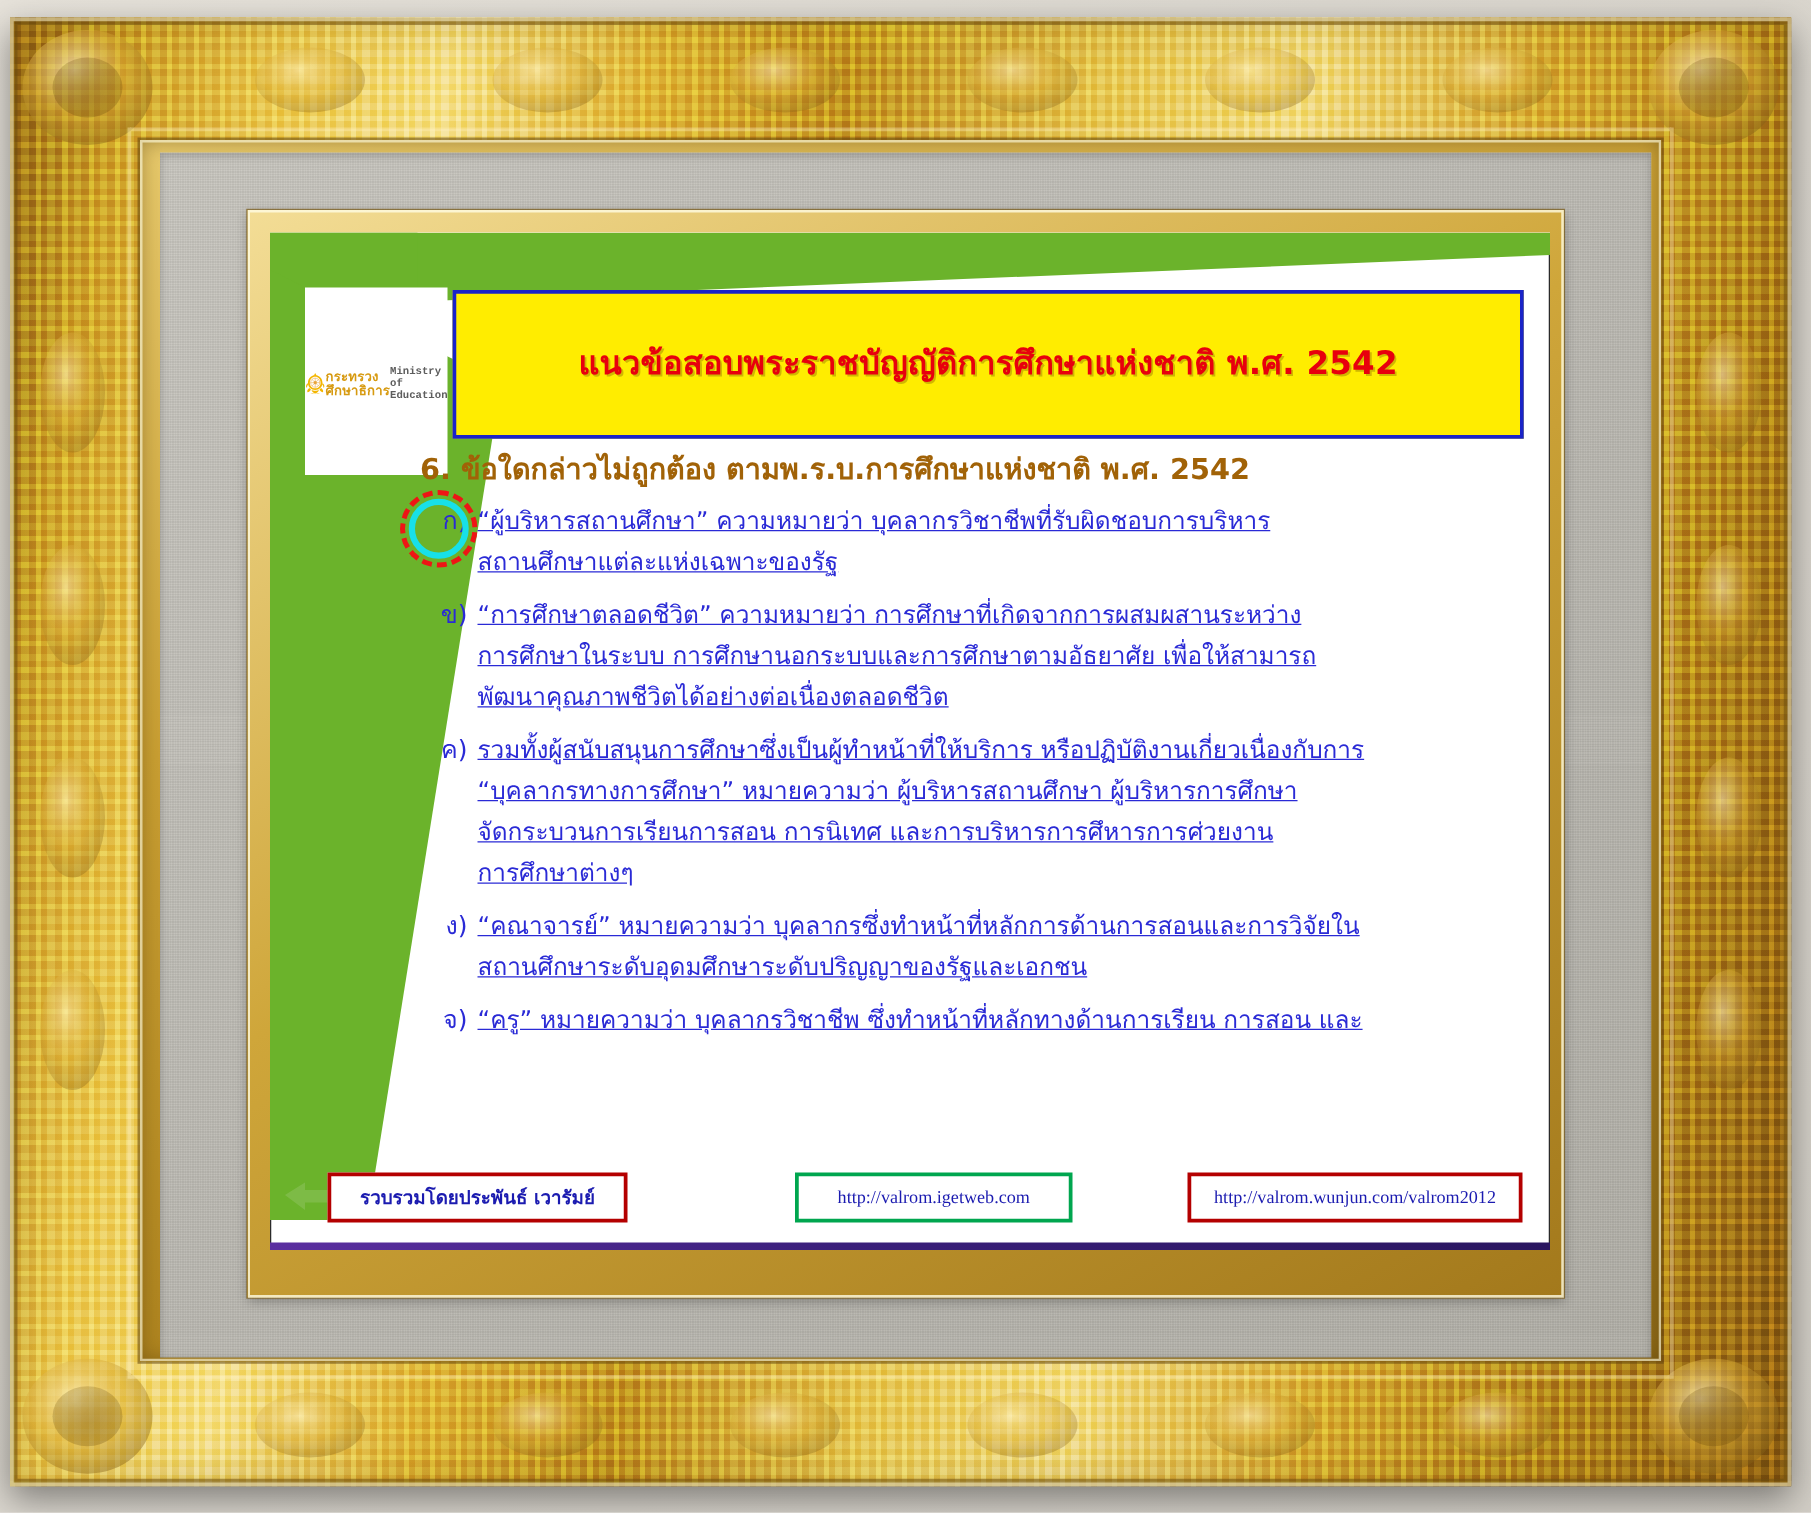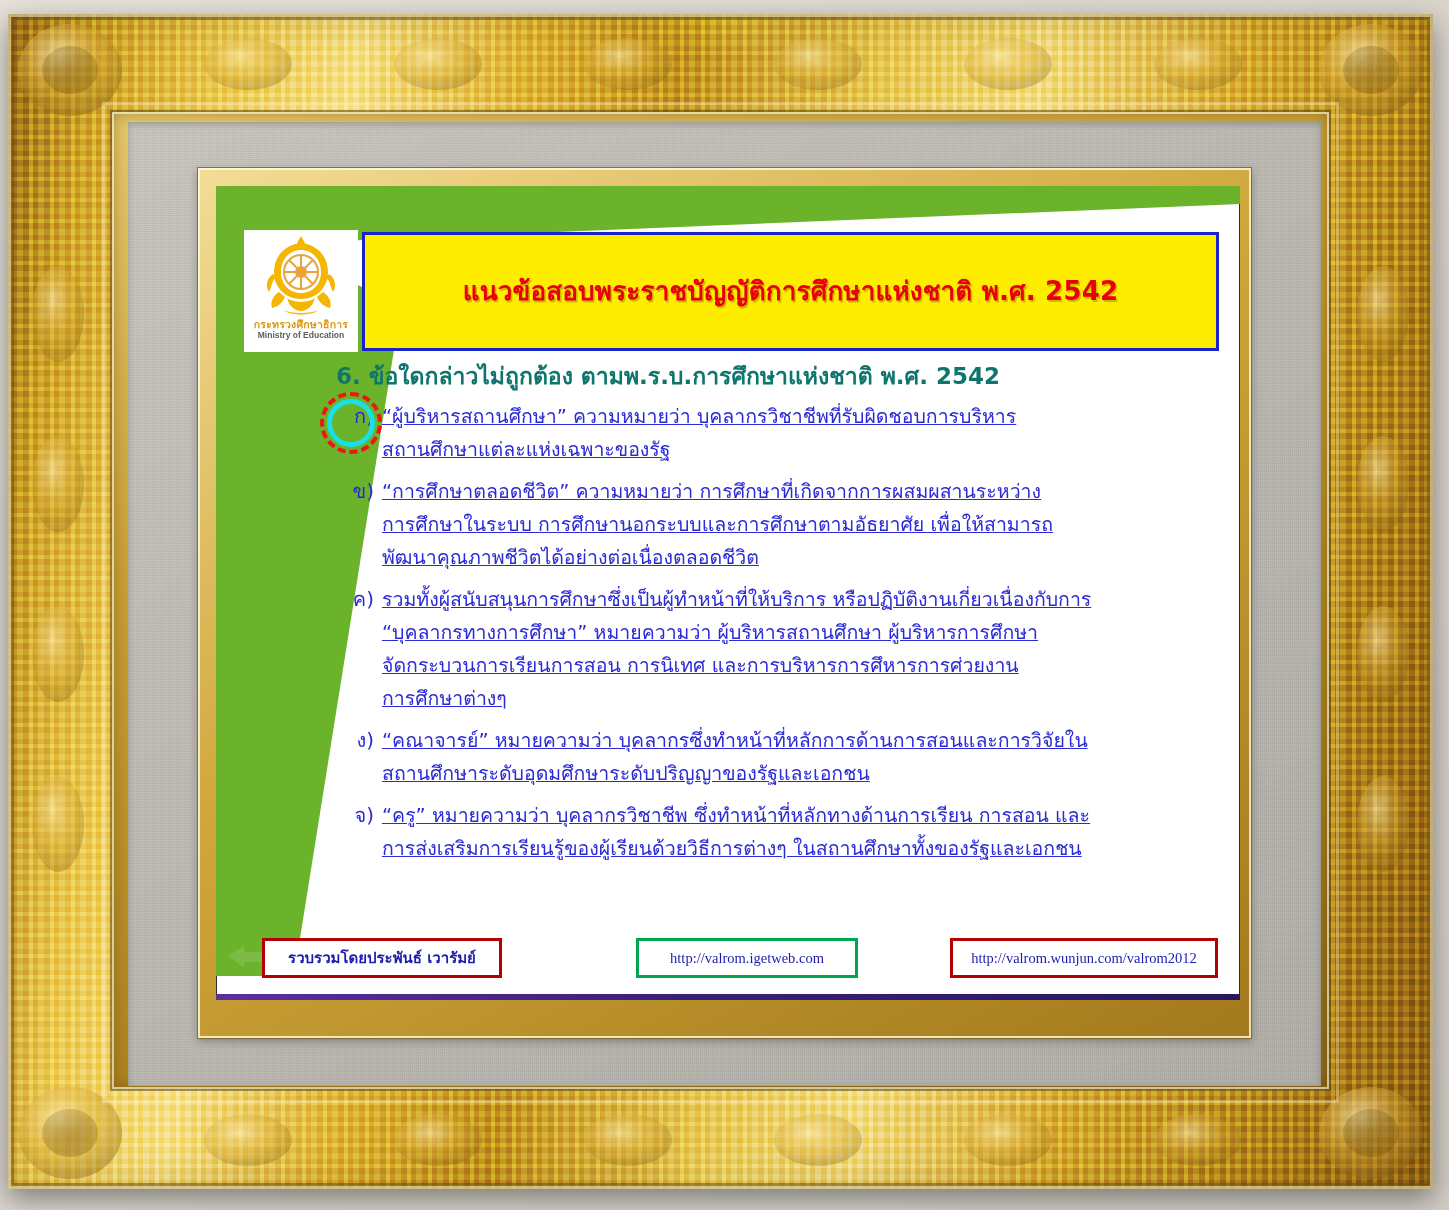--- a/index.html
+++ b/index.html
@@ -108,8 +108,8 @@
 
   
   .logo-box{
-    position:absolute;left:28px;top:44px;width:114px;height:122px;
-    background:#ffffff;display:flex;flex-direction:column;
+    position:absolute;left:28px;top:44px;width:114px;height:150px;
+    background:#ffffff;display:flex;flex-direction:row;
     align-items:center;justify-content:flex-start;padding-top:4px;box-sizing:border-box;
   }
   .logo-emblem{width:76px;height:84px;display:block;}

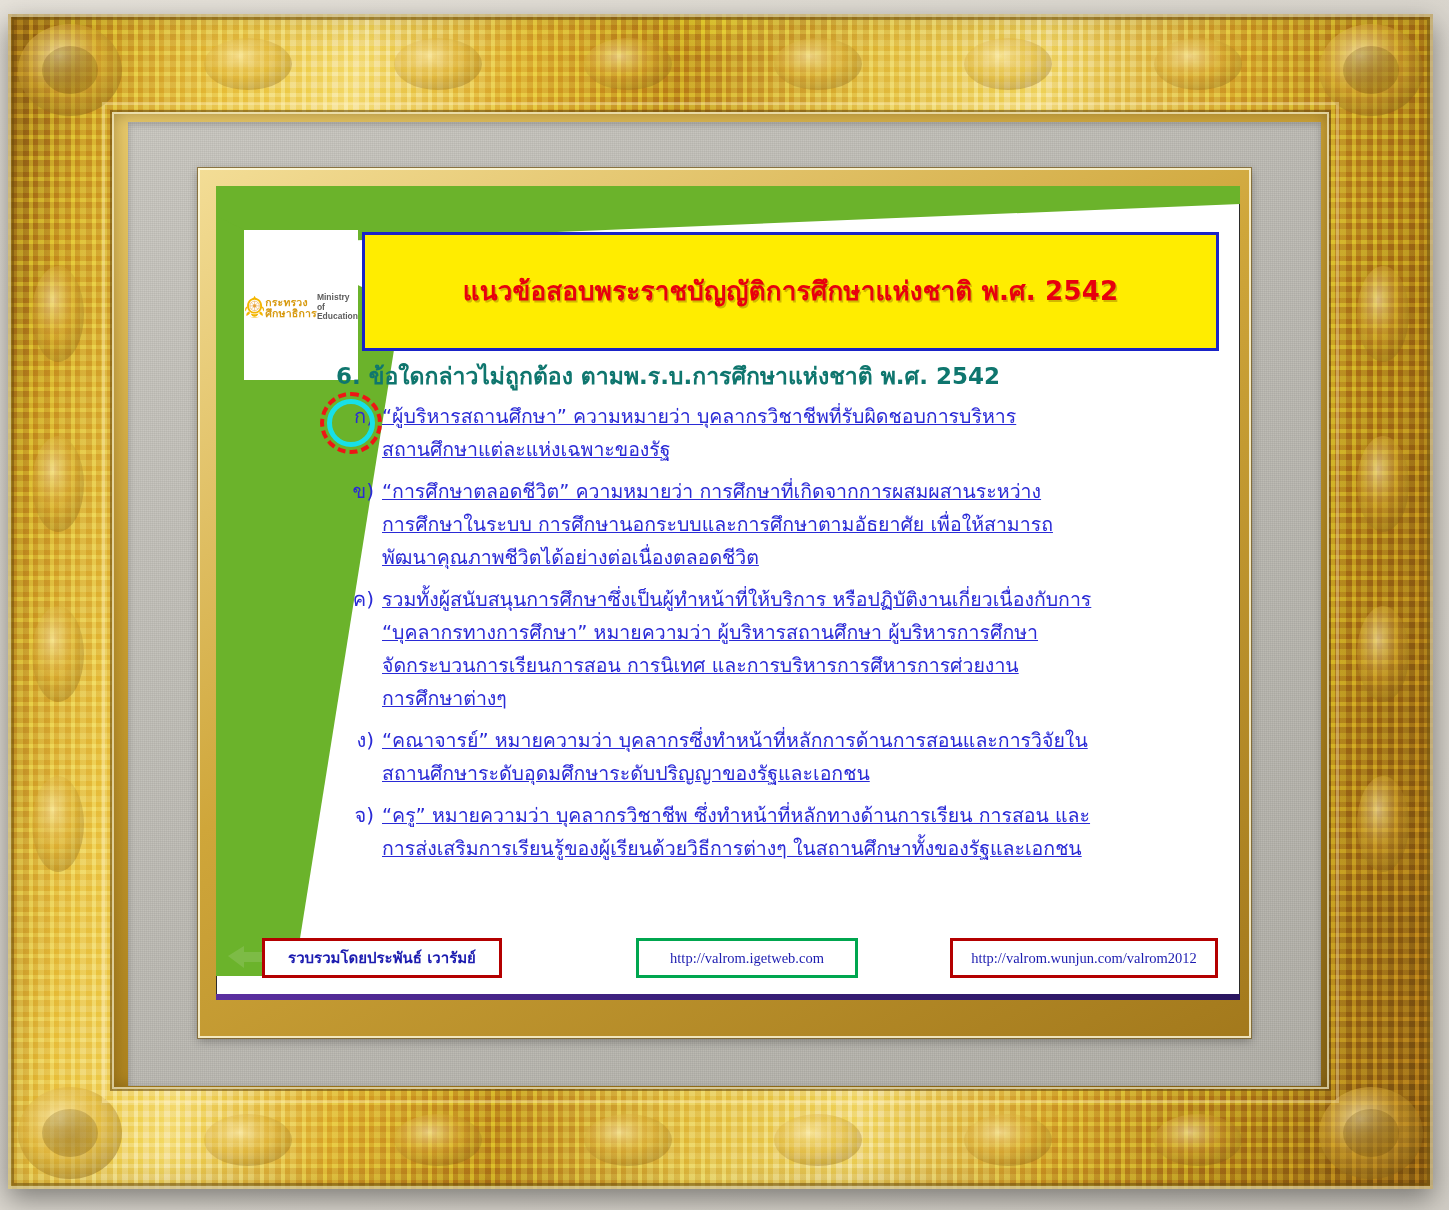--- a/index.html
+++ b/index.html
@@ -116,7 +116,7 @@
   .logo-th{font-size:10.5px;font-weight:bold;color:#d79a10;letter-spacing:.2px;
     line-height:1;margin-top:1px;font-family:"DejaVu Sans",sans-serif;}
   .logo-en{font-size:8.5px;font-weight:bold;color:#5d5d5d;line-height:1.1;margin-top:1px;
-    font-family:Liberation Sans, sans-serif;}
+    font-family:Liberation Mono, monospace;}
 
   
   .title-banner{

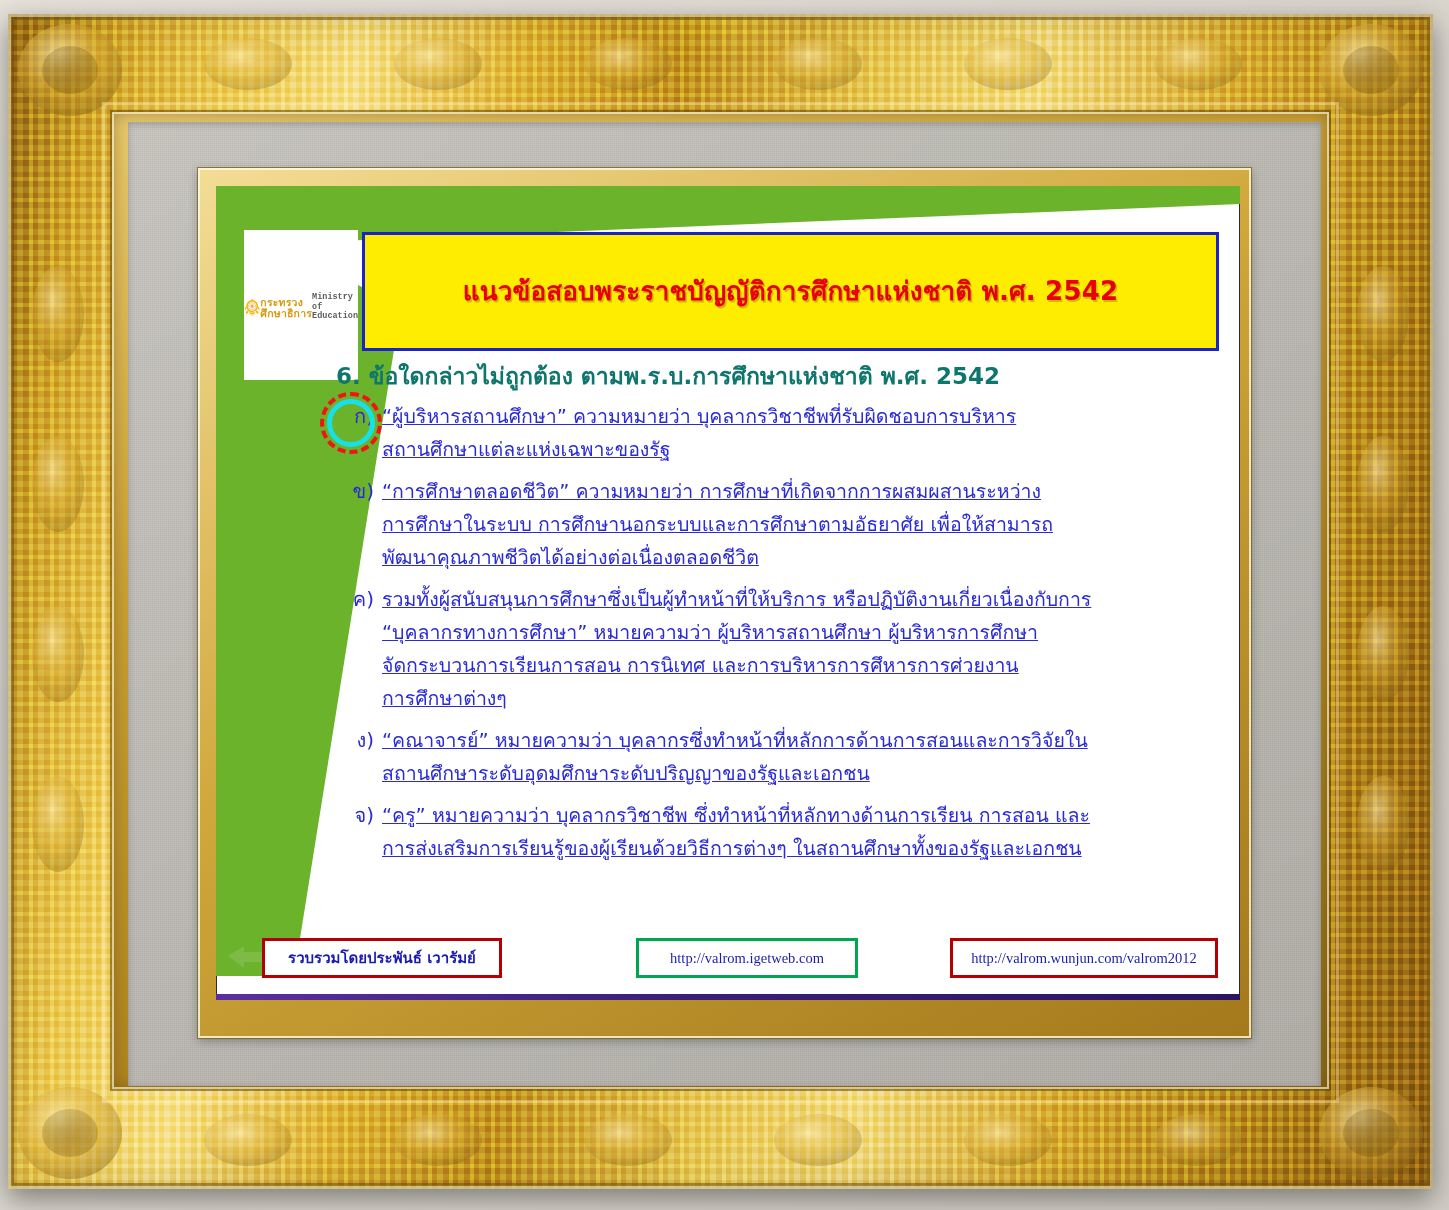--- a/index.html
+++ b/index.html
@@ -134,7 +134,7 @@
   
   .q-head{
     position:absolute;left:120px;top:176px;width:880px;
-    color:#0f766e;font-weight:bold;font-size:23px;line-height:1.25;
+    color:#a16207;font-weight:bold;font-size:23px;line-height:1.25;
     font-family:"DejaVu Sans",sans-serif;white-space:nowrap;
   }
 

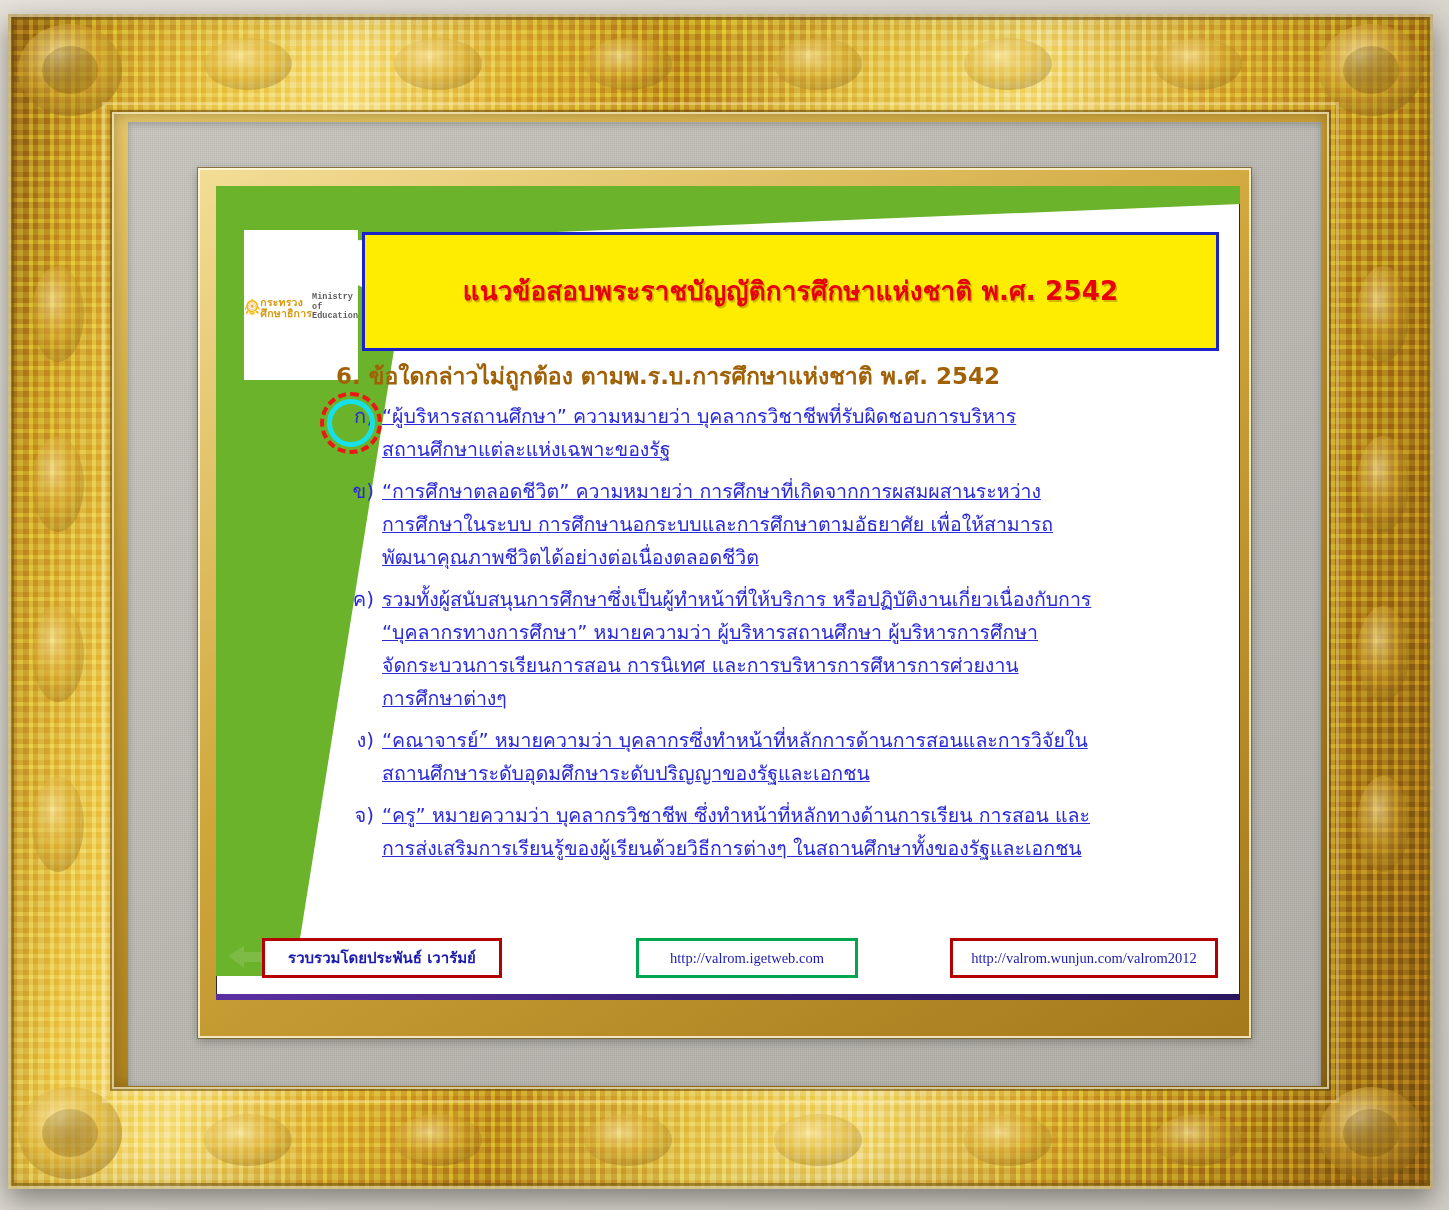--- a/index.html
+++ b/index.html
@@ -343,7 +343,6 @@
         </div>
         <div class="choice-body">
           <span class="ln">“ครู” หมายความว่า บุคลากรวิชาชีพ ซึ่งทำหน้าที่หลักทางด้านการเรียน การสอน และ</span>
-          <span class="ln">การส่งเสริมการเรียนรู้ของผู้เรียนด้วยวิธีการต่างๆ ในสถานศึกษาทั้งของรัฐและเอกชน</span>
         </div>
       </div>
     </div>

